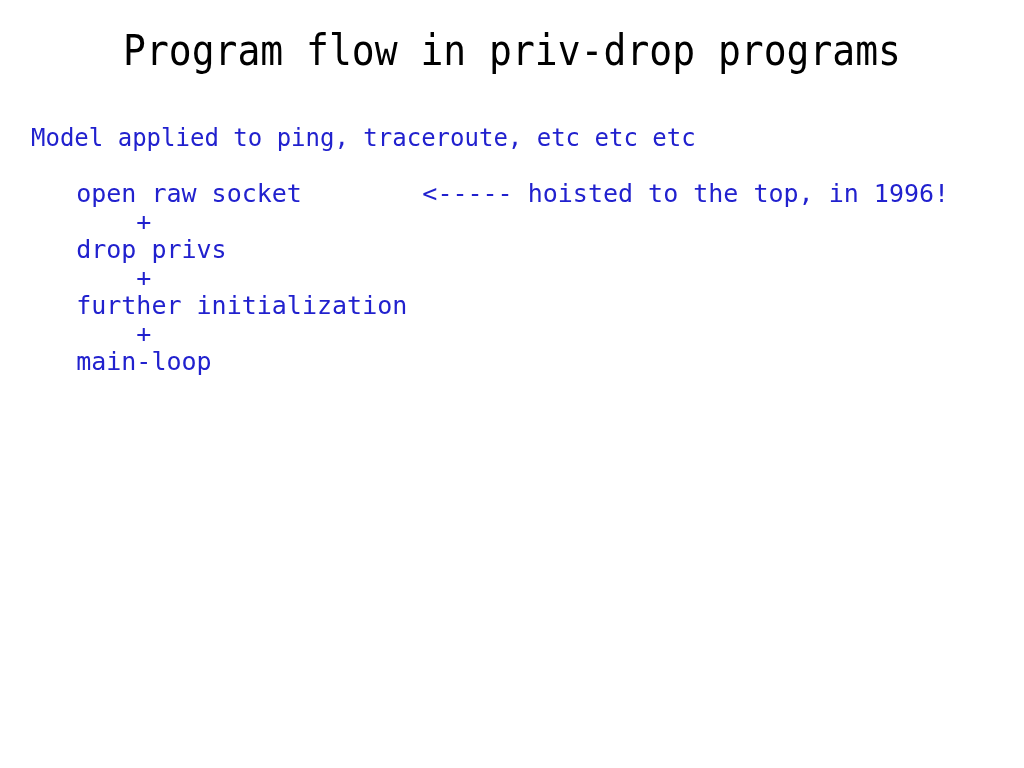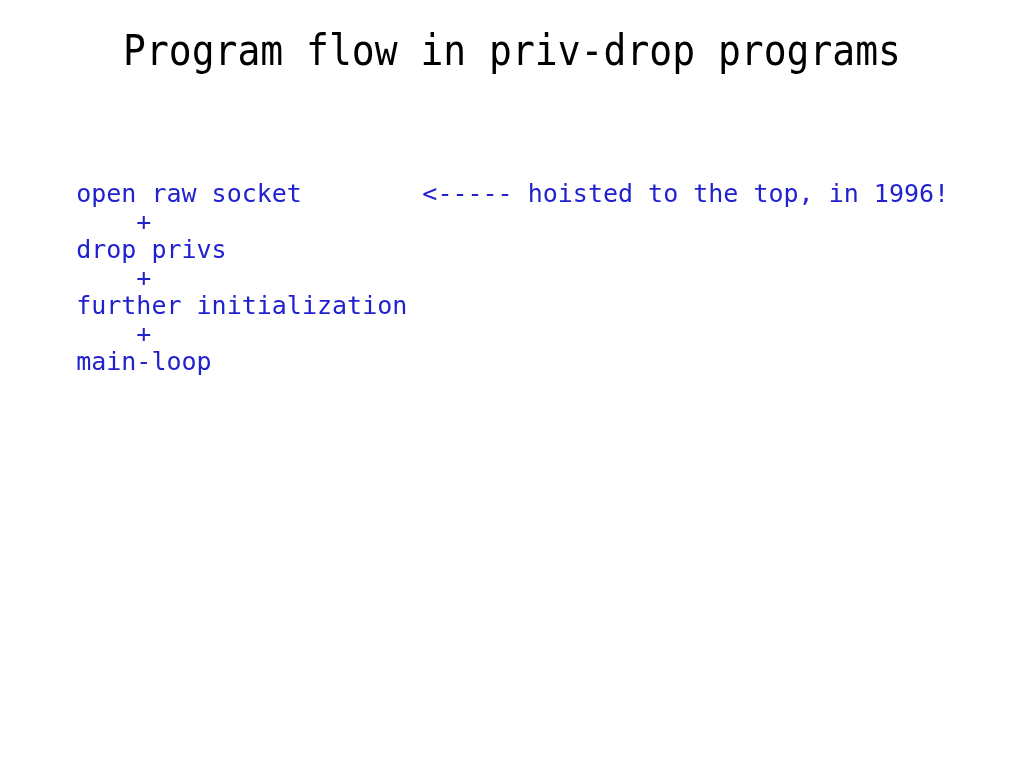--- a/index.html
+++ b/index.html
@@ -67,6 +67,7 @@
 <div class="slide">
   <h1 class="slide-title">Program flow in priv-drop programs</h1>
 
+  <div class="model-line">Model applied to ping, traceroute, etc etc etc</div>
 
   <pre class="flow-diagram">   open raw socket        &lt;----- hoisted to the top, in 1996!
        +

